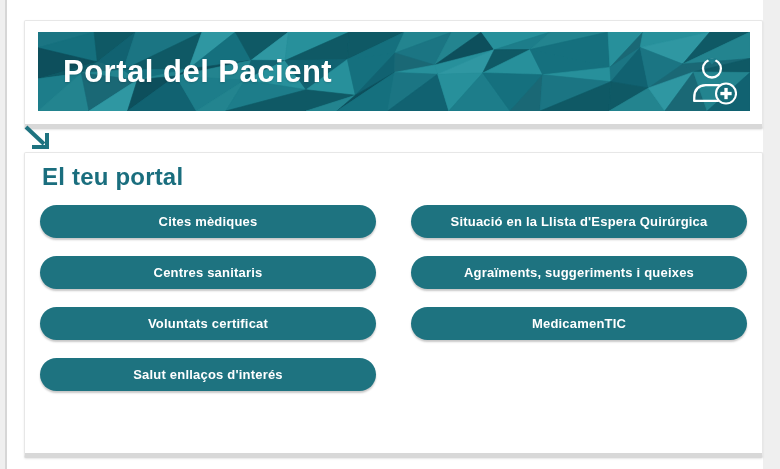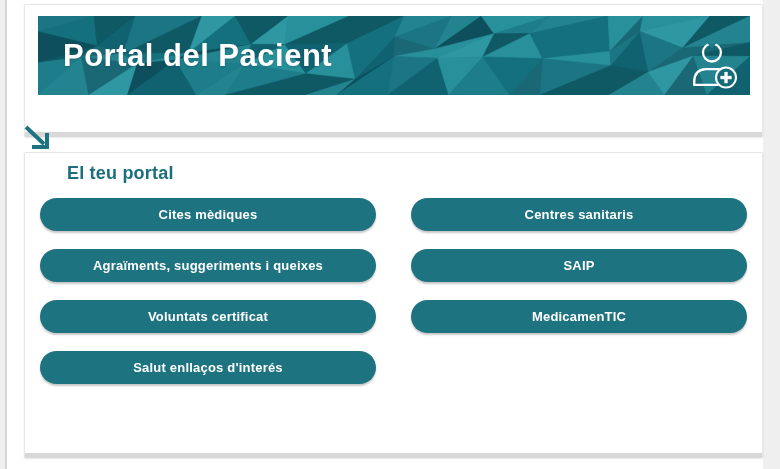--- a/index.html
+++ b/index.html
@@ -19,7 +19,7 @@
     border-radius:2px;
     box-shadow:0 1px 2px rgba(0,0,0,0.10);
   }
-  .card-banner { left:17px; top:4px; width:739px; height:133px; }
+  .card-banner { left:17px; top:20px; width:739px; height:109px; }
   .card-portal { left:17px; top:152px; width:739px; height:306px; padding:8px 13px 0 13px; }
 
   .banner {

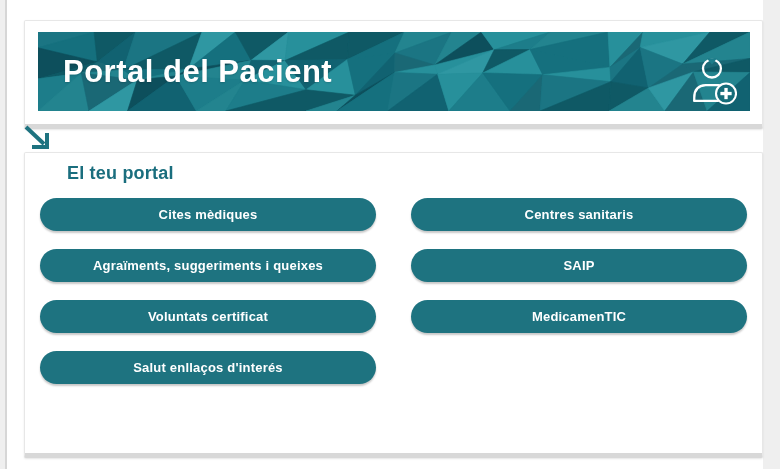--- a/index.html
+++ b/index.html
@@ -38,8 +38,8 @@
   .arrow-wrap { position:absolute; left:16px; top:124px; width:30px; height:28px; }
 
   .portal-heading {
-    color:#1a6e7e; font-size:18px; font-weight:bold;
-    margin:2px 0 14px 29px; letter-spacing:0.2px;
+    color:#1a6e7e; font-size:24px; font-weight:bold;
+    margin:2px 0 14px 4px; letter-spacing:0.2px;
   }
 
   .btn-grid {

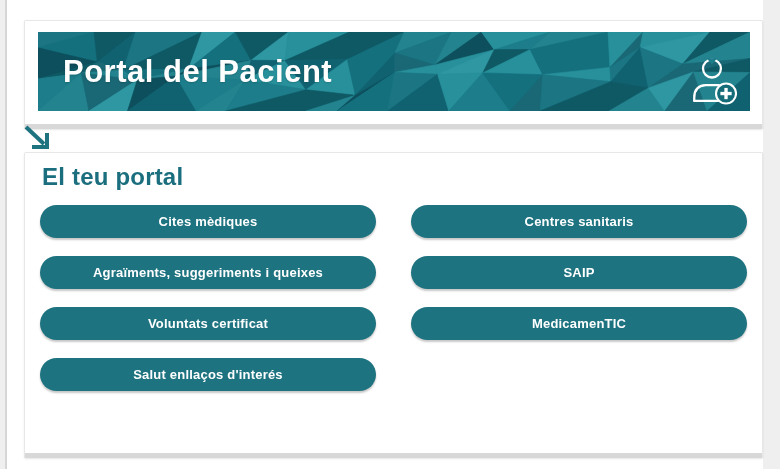--- a/index.html
+++ b/index.html
@@ -174,6 +174,7 @@
     <h2 class="portal-heading">El teu portal</h2>
     <div class="btn-grid">
       <a class="pill">Cites mèdiques</a>
+      <a class="pill">Situació en la Llista d'Espera Quirúrgica</a>
       <a class="pill">Centres sanitaris</a>
       <a class="pill">Agraïments, suggeriments i queixes</a>
       <a class="pill">SAIP</a>

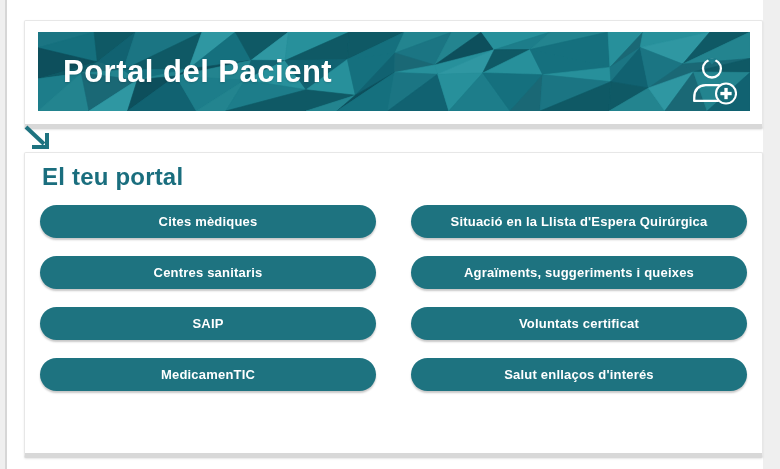--- a/index.html
+++ b/index.html
@@ -177,7 +177,6 @@
       <a class="pill">Situació en la Llista d'Espera Quirúrgica</a>
       <a class="pill">Centres sanitaris</a>
       <a class="pill">Agraïments, suggeriments i queixes</a>
-      <a class="pill">SAIP</a>
       <a class="pill">Voluntats certificat</a>
       <a class="pill">MedicamenTIC</a>
       <a class="pill">Salut enllaços d'interés</a>

